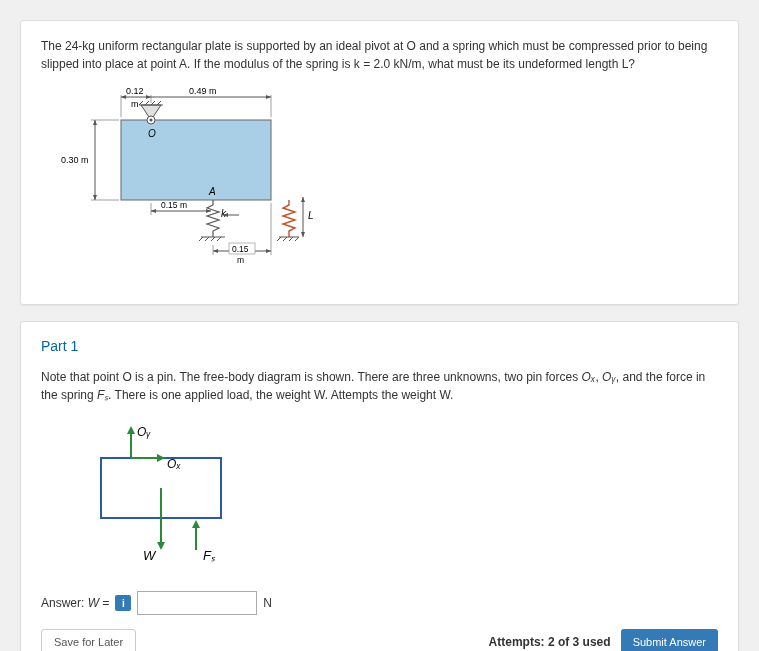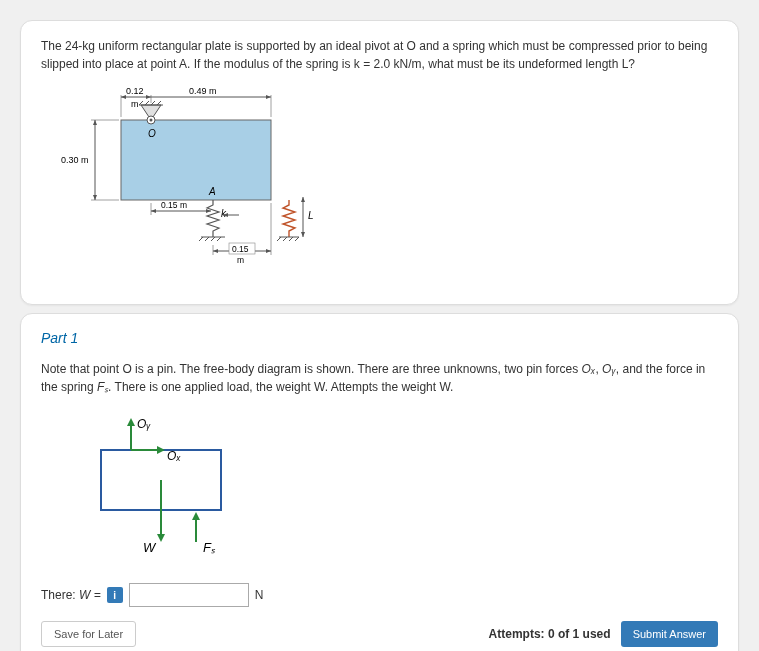--- a/index.html
+++ b/index.html
@@ -13,9 +13,9 @@
 .card {
   background: #fff;
   border: 1px solid #ddd;
-  border-radius: 12px;
+  border-radius: 3px;
   padding: 16px 20px;
-  margin-bottom: 8px;
+  margin-bottom: 16px;
   box-shadow: 0 1px 2px rgba(0,0,0,0.05);
 }
 .problem-text {

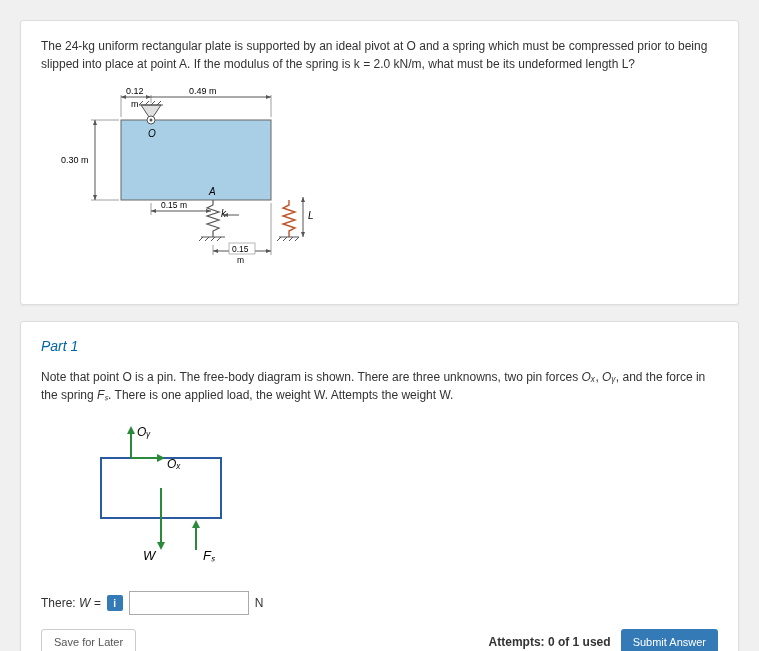--- a/index.html
+++ b/index.html
@@ -29,7 +29,6 @@
   color: #0066a6;
   font-size: 14px;
   margin-bottom: 14px;
-  font-style: italic;
 }
 .part-note {
   line-height: 1.5;

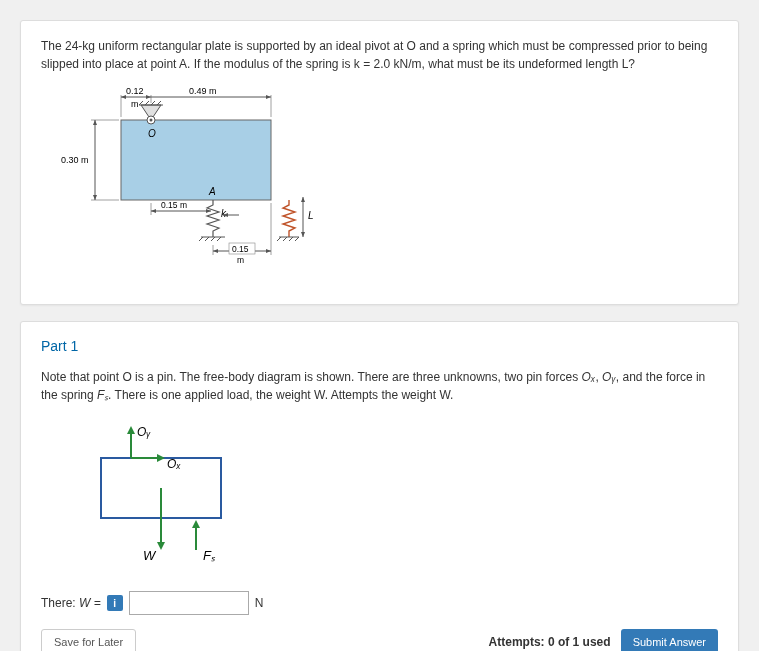--- a/index.html
+++ b/index.html
@@ -209,7 +209,7 @@
   </div>
 
   <div class="answer-row">
-    <span><span>There: </span><i>W = </i></span>
+    <span><span>Answer: </span><i>W = </i></span>
     <span class="hint-icon">i</span>
     <input class="answer-input" type="text" style="">
     <span>N</span>

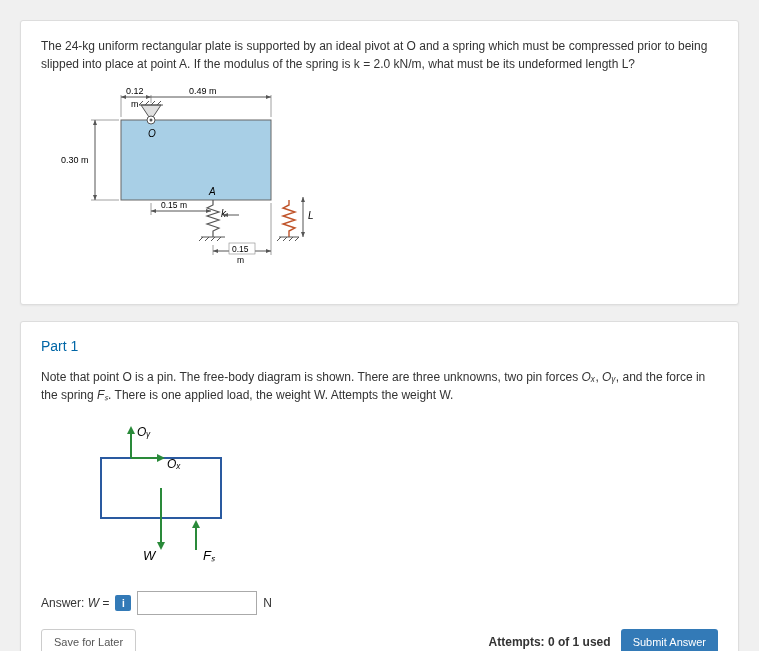--- a/index.html
+++ b/index.html
@@ -218,7 +218,7 @@
   <div class="bottom-row">
     <button class="save-btn">Save for Later</button>
     <div class="right-group">
-      <span class="attempts">Attempts: 0 of 1 used</span>
+      <span class="attempts">Attempts: 2 of 3 used</span>
       <button class="submit-btn">Submit Answer</button>
     </div>
   </div>

